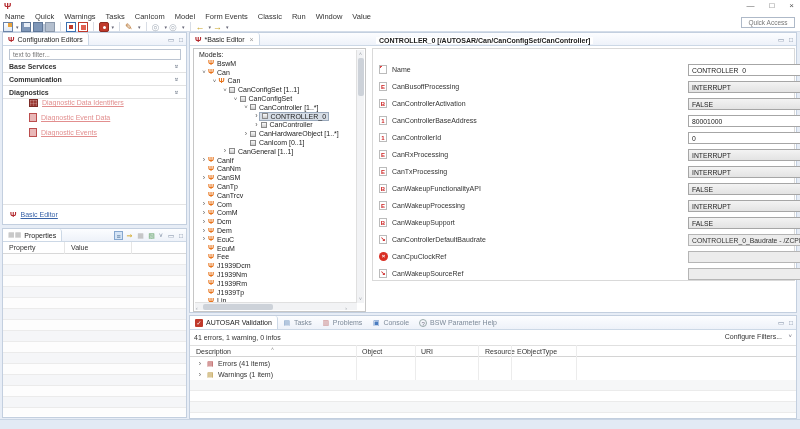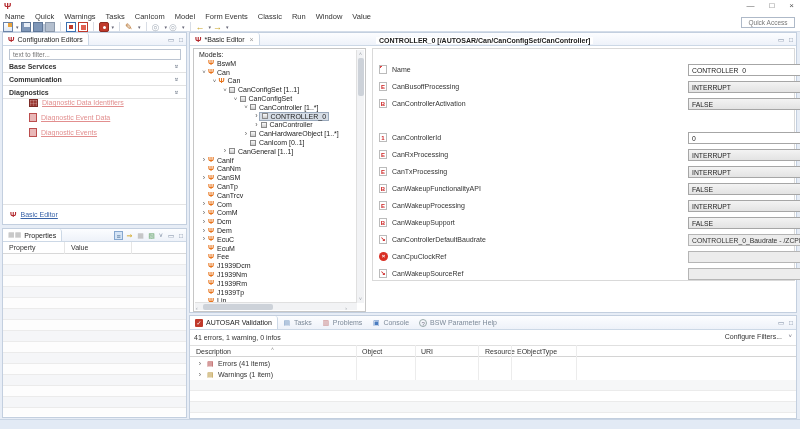--- a/index.html
+++ b/index.html
@@ -446,6 +446,11 @@
           <span>FALSE</span>
         </div>
     </div>
+    <div class="frow" style="top:82px">
+      <span class="fic fic-int"></span>
+      <span class="flab">CanControllerBaseAddress</span>
+      <input class="tin" value="80001000" style="">
+    </div>
     <div class="frow" style="top:99px">
       <span class="fic fic-int"></span>
       <span class="flab">CanControllerId</span>

